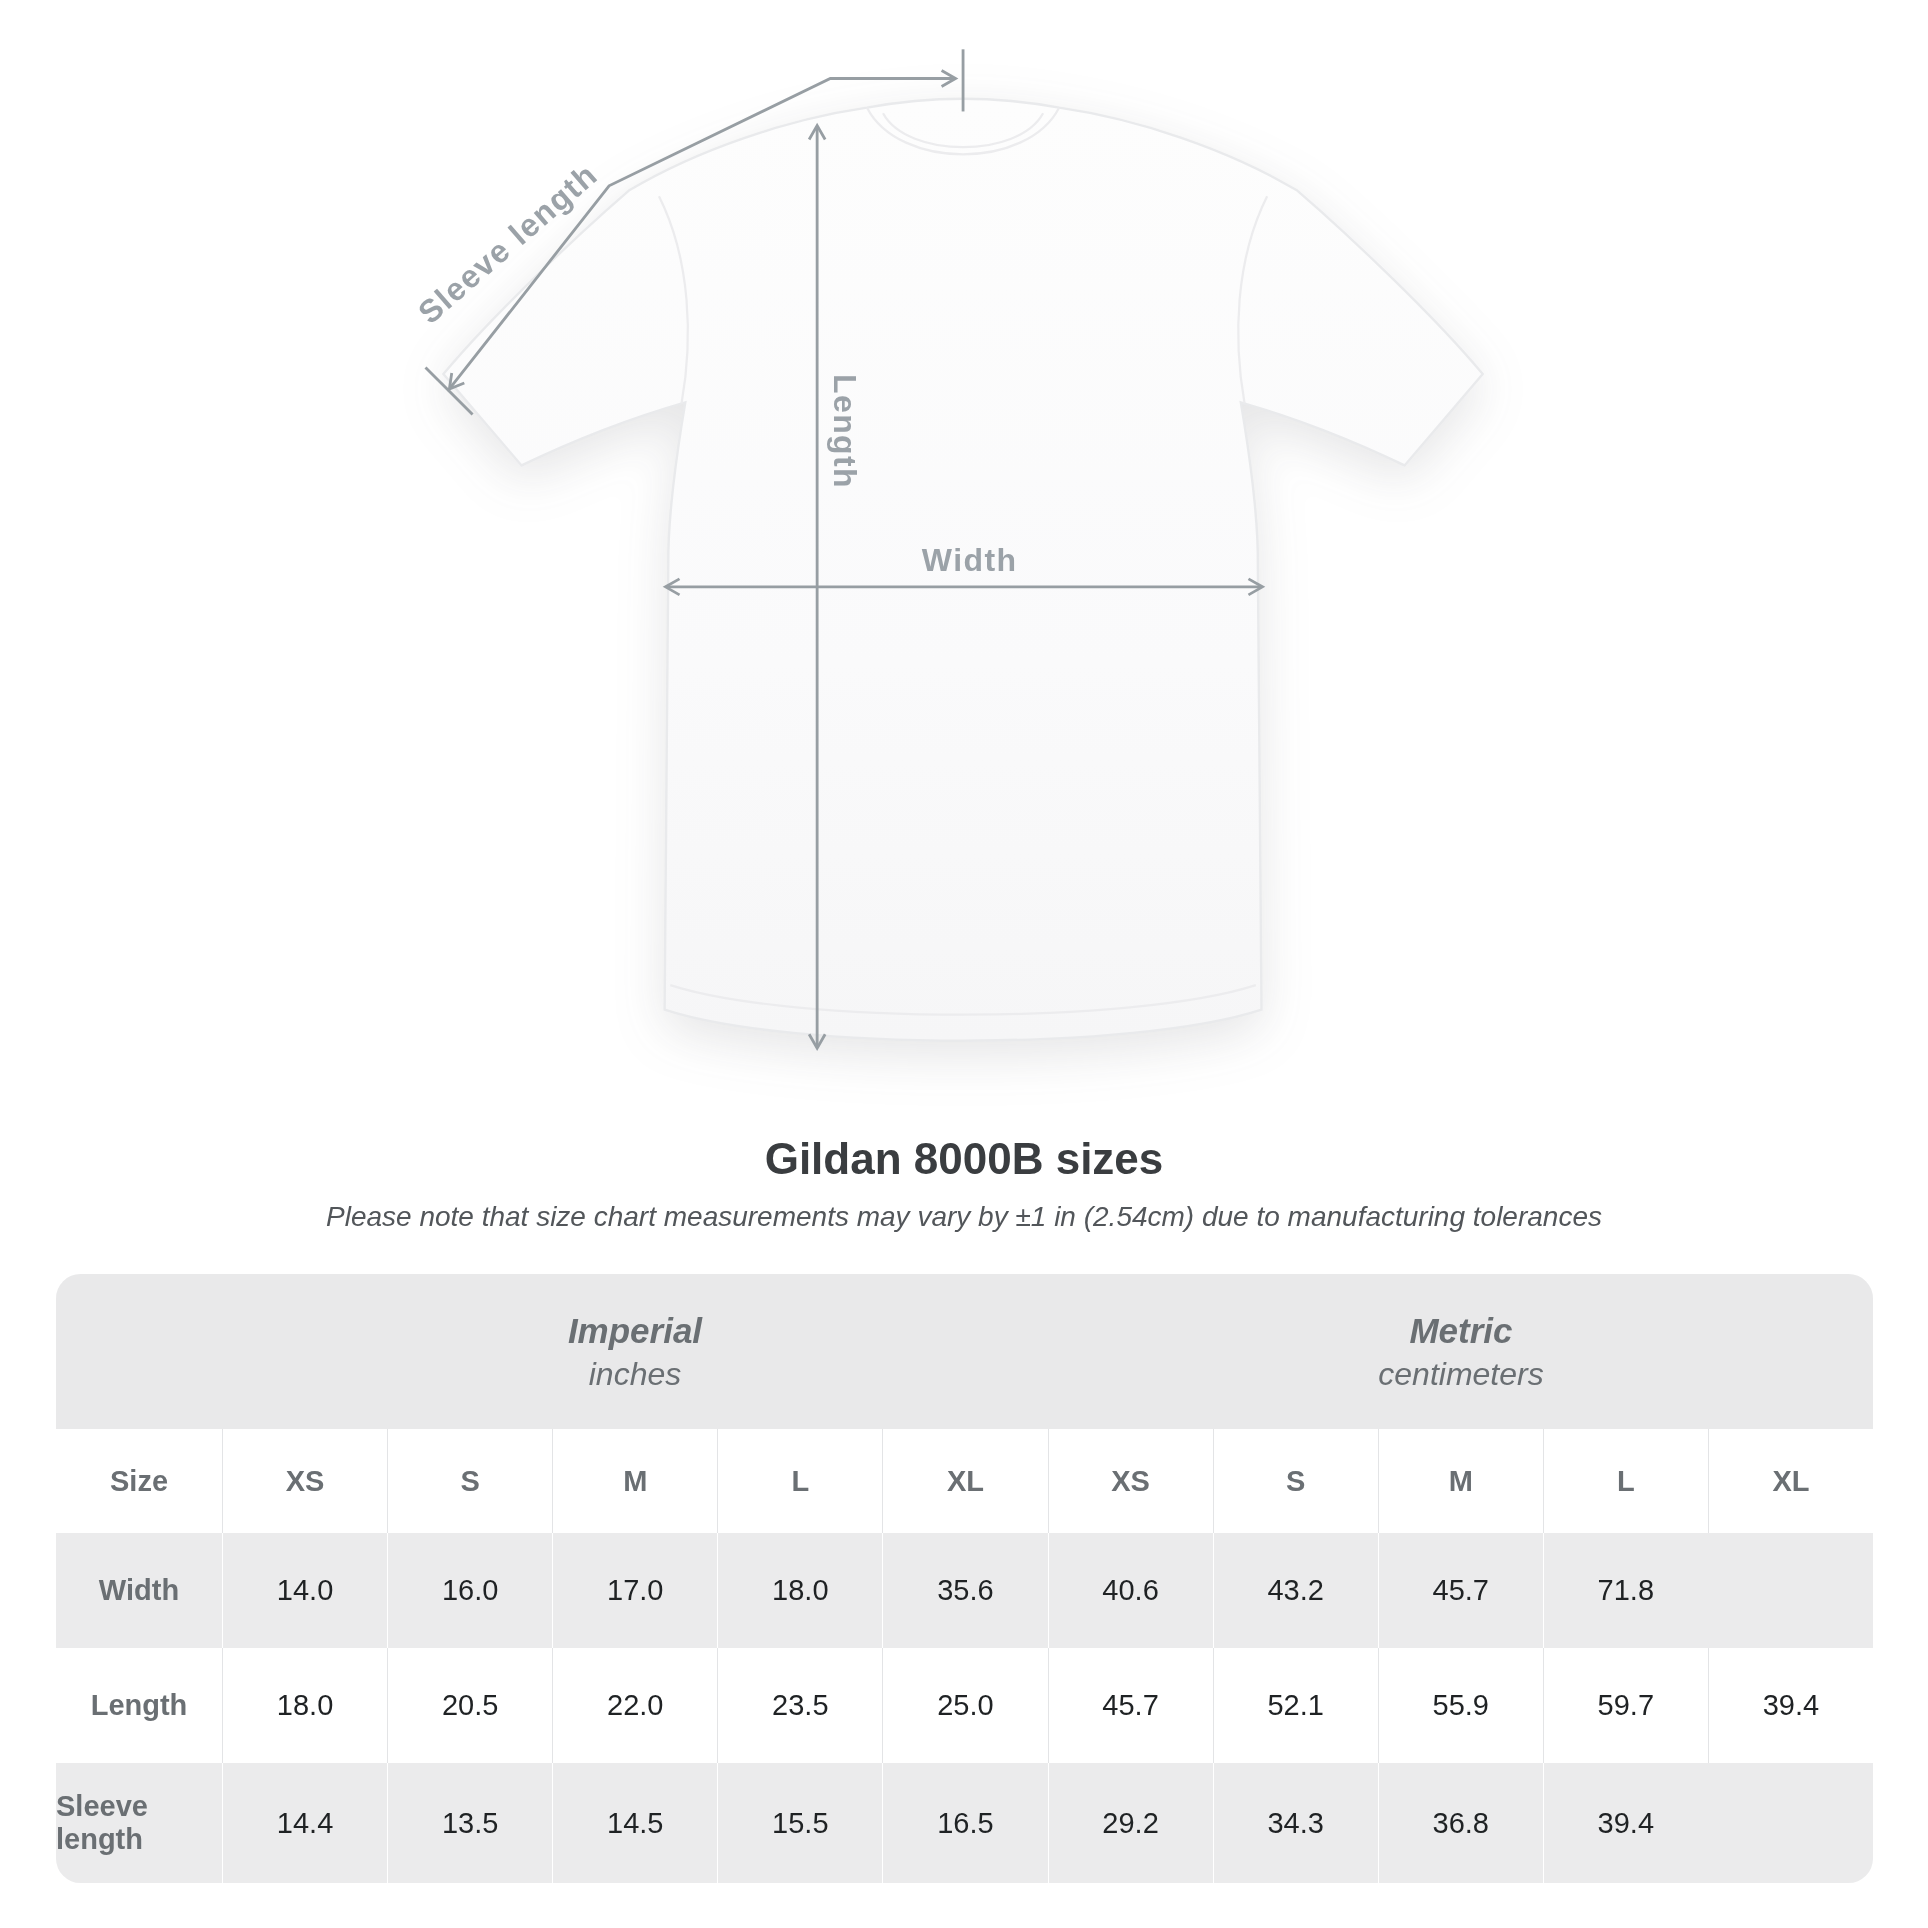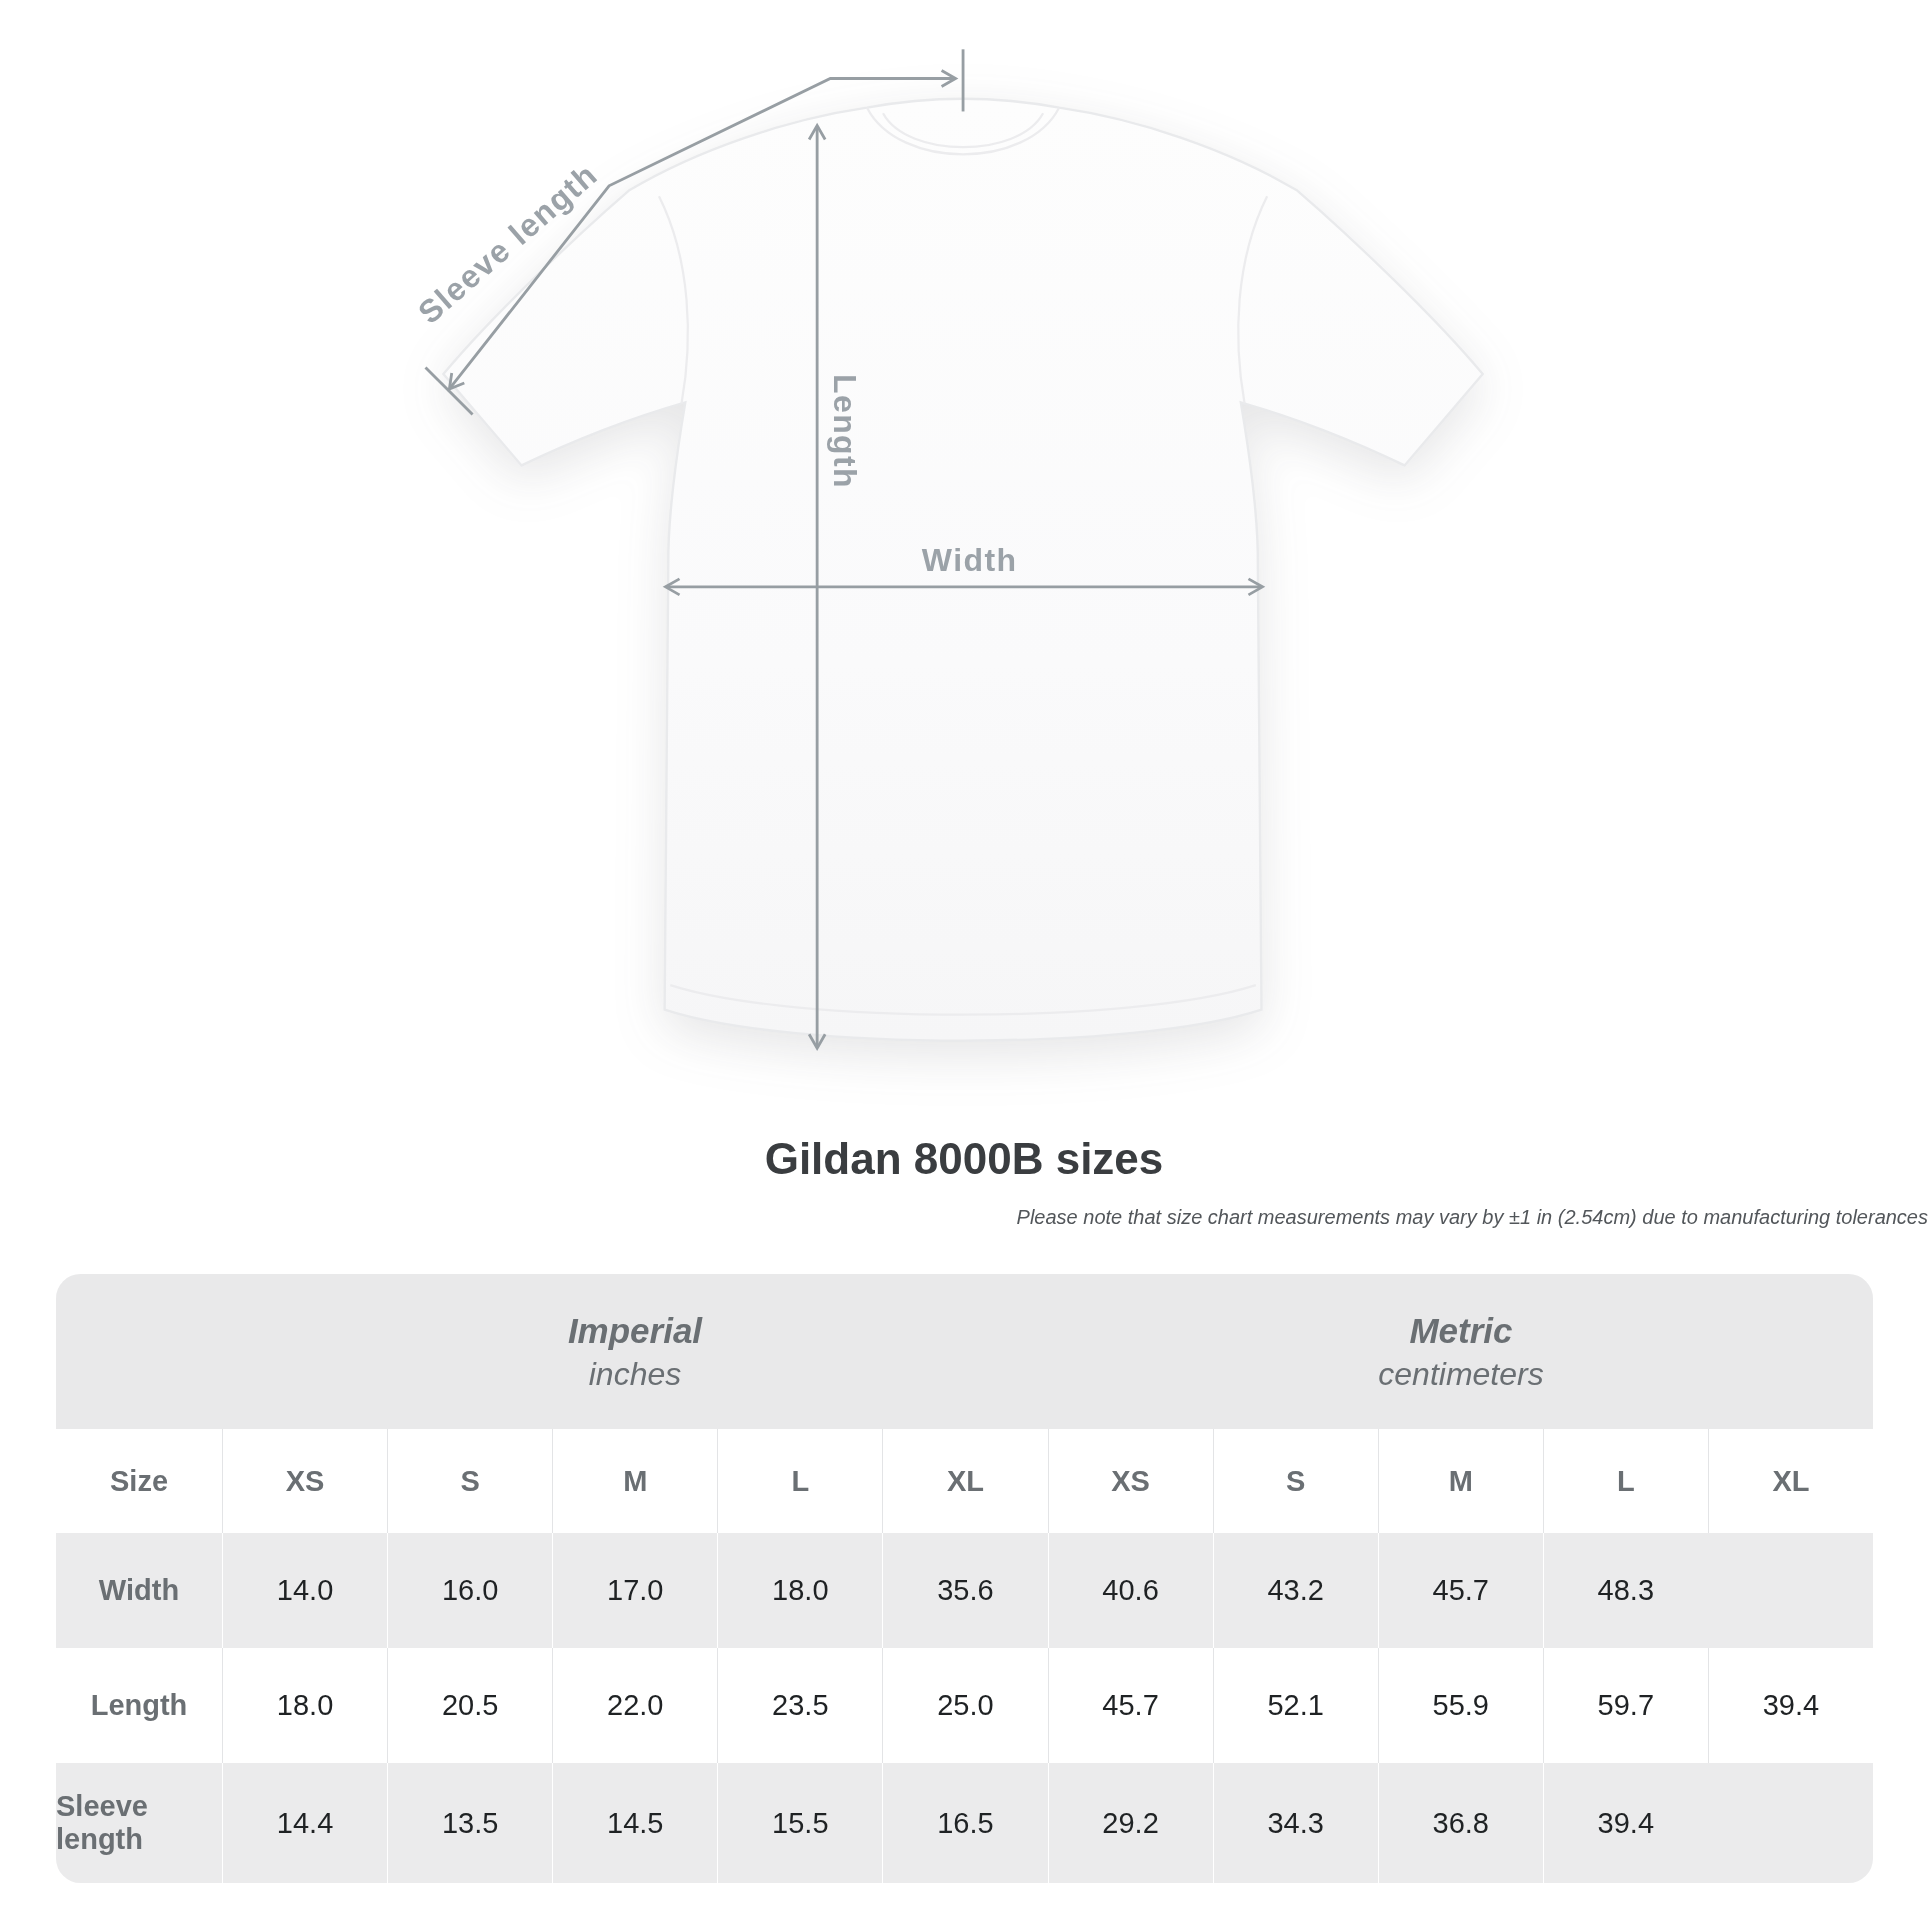--- a/index.html
+++ b/index.html
@@ -37,8 +37,8 @@
     margin-top:11.3px;
   }
   .page-subtitle{
-    text-align:right; color:var(--subtitle);
-    font-size:20px; font-style:italic; line-height:38px;
+    text-align:center; color:var(--subtitle);
+    font-size:28px; font-style:italic; line-height:38px;
     margin-top:13px;
   }
 

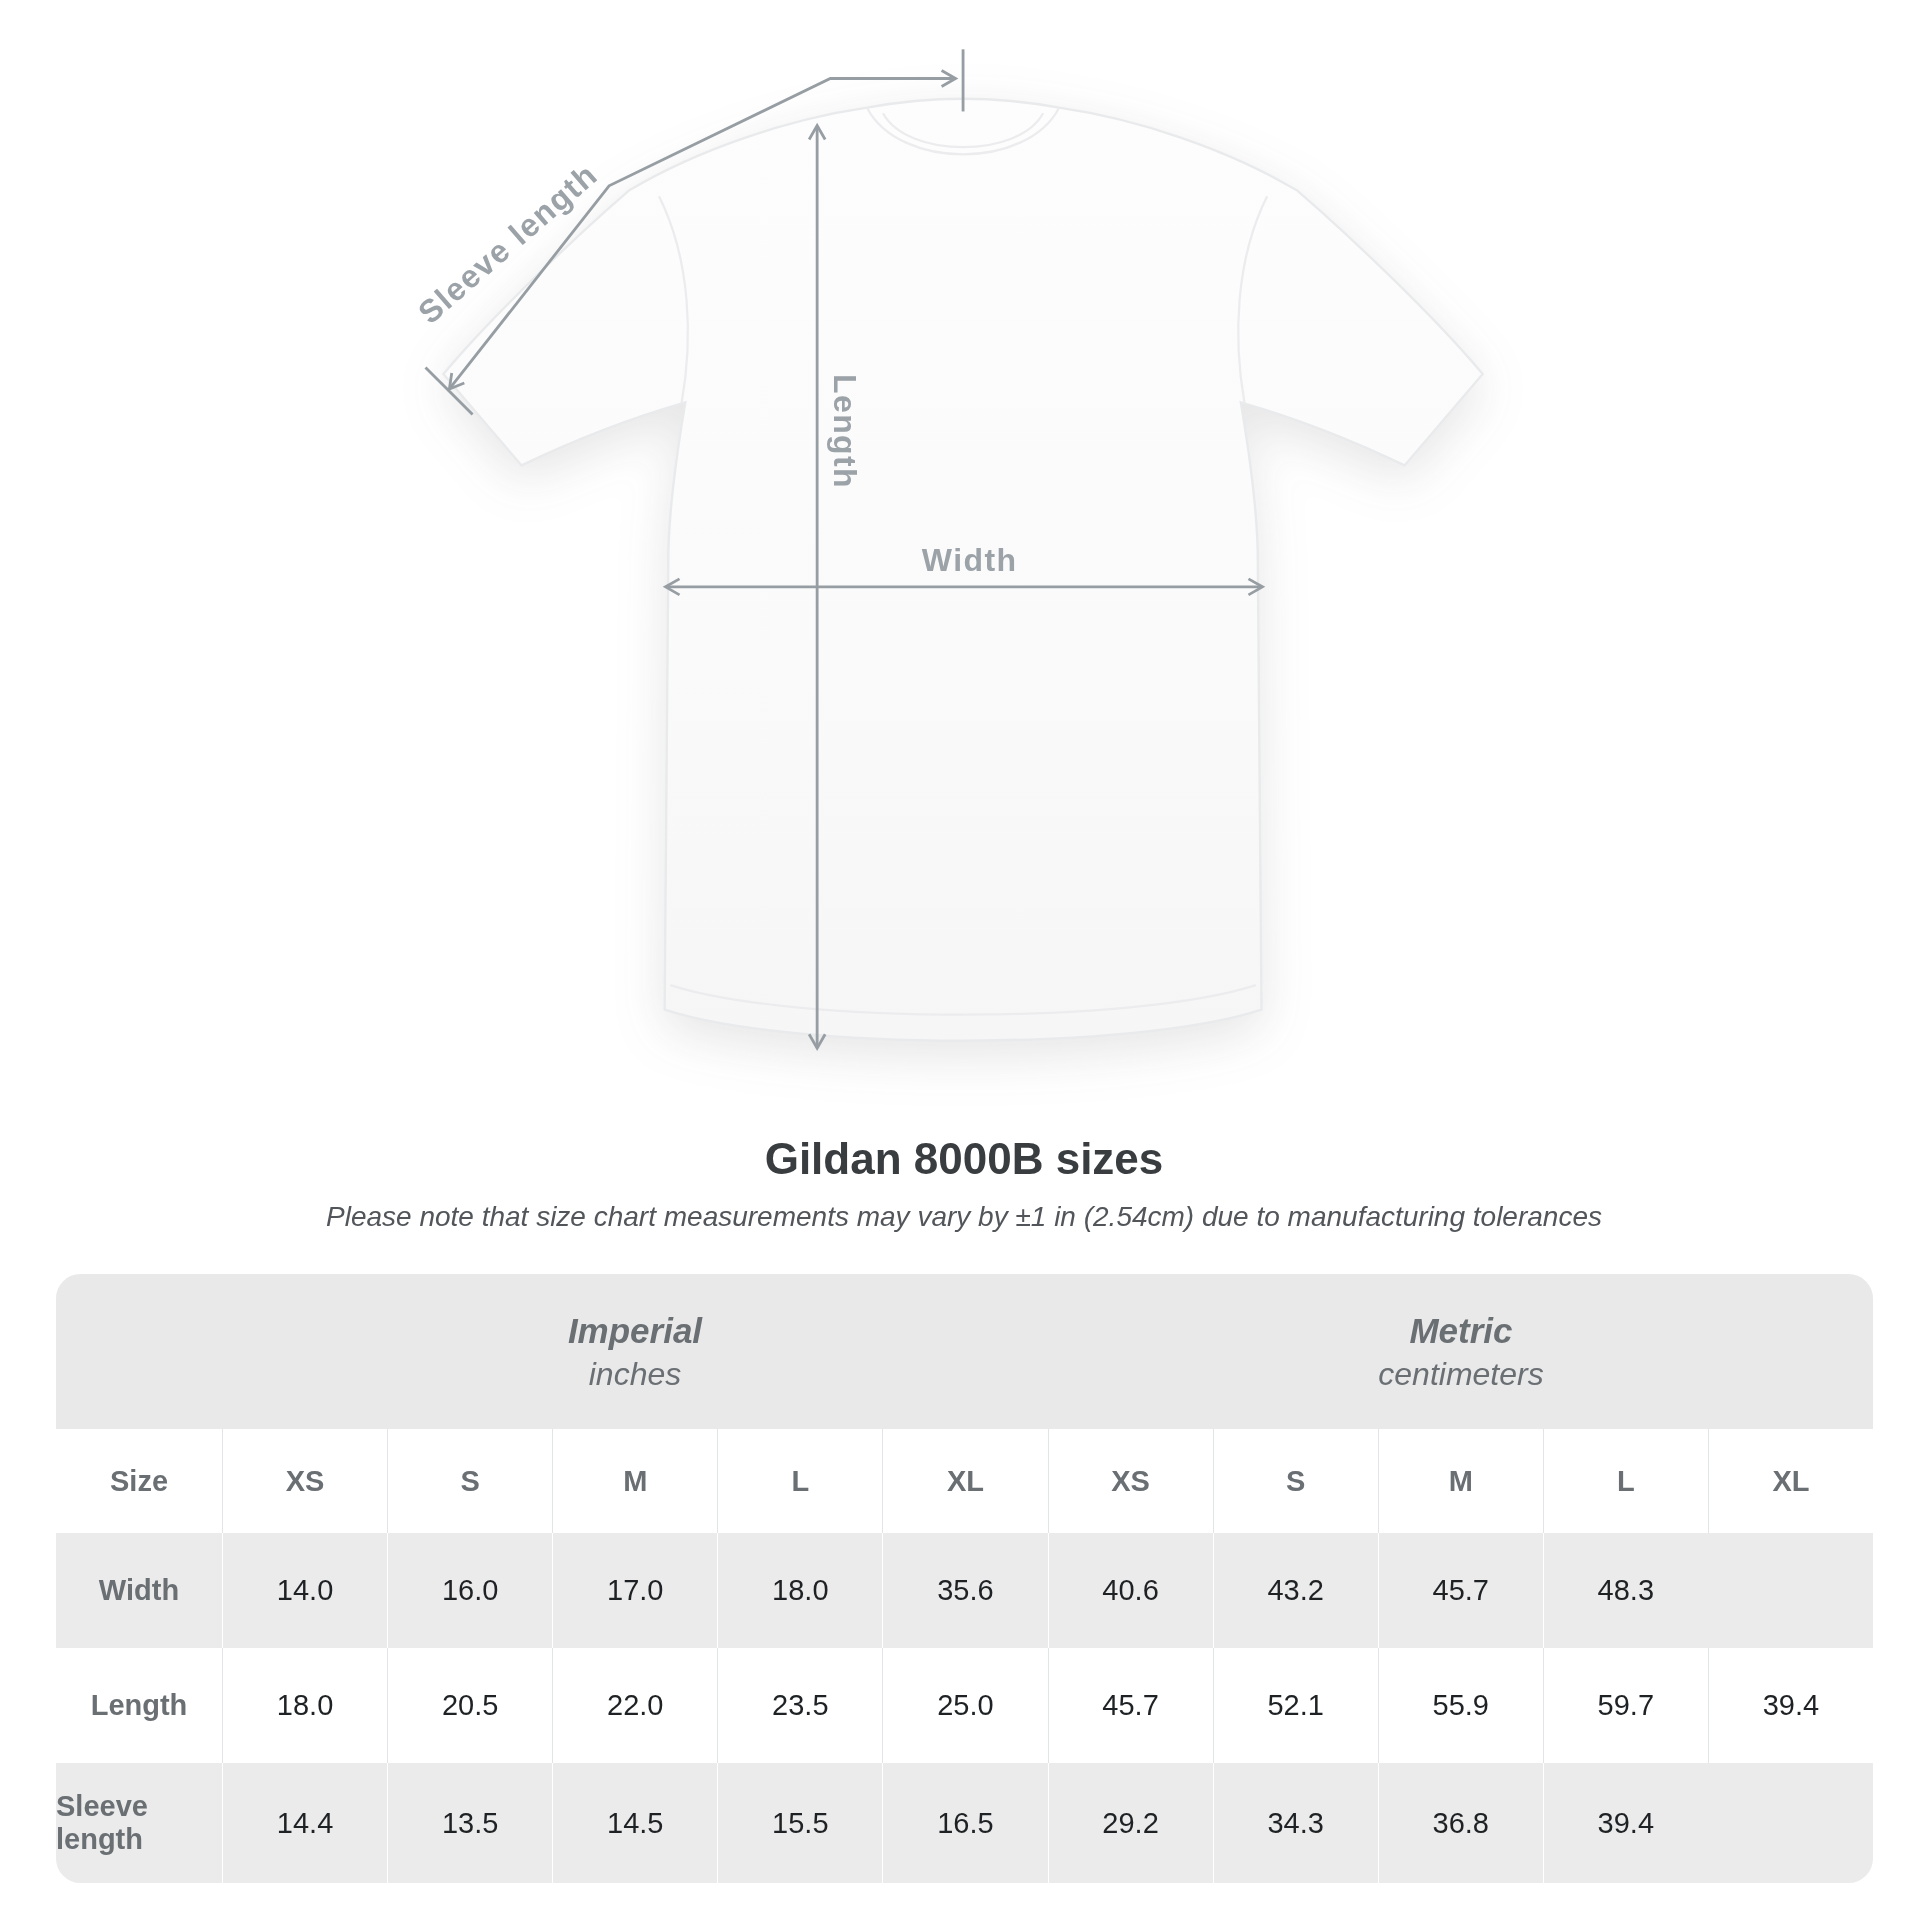--- a/index.html
+++ b/index.html
@@ -178,7 +178,7 @@
           <div class="cell">40.6</div>
           <div class="cell">43.2</div>
           <div class="cell">45.7</div>
-          <div class="cell">48.3</div>
+          <div class="cell">71.8</div>
         </div>
         <div class="t-row data-row row-white">
           <div class="cell muted">Length</div>

